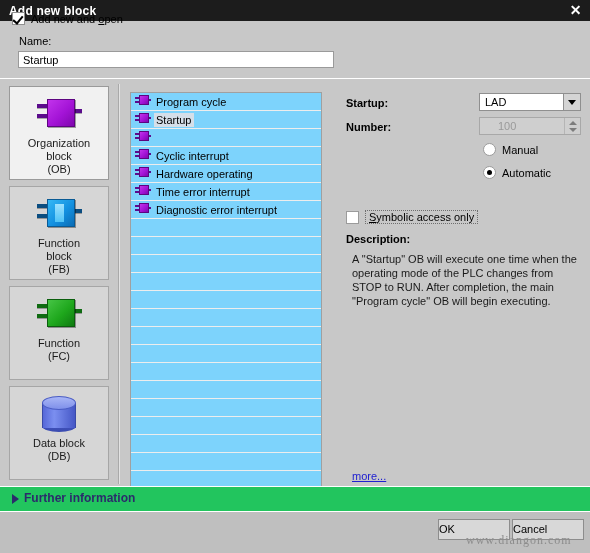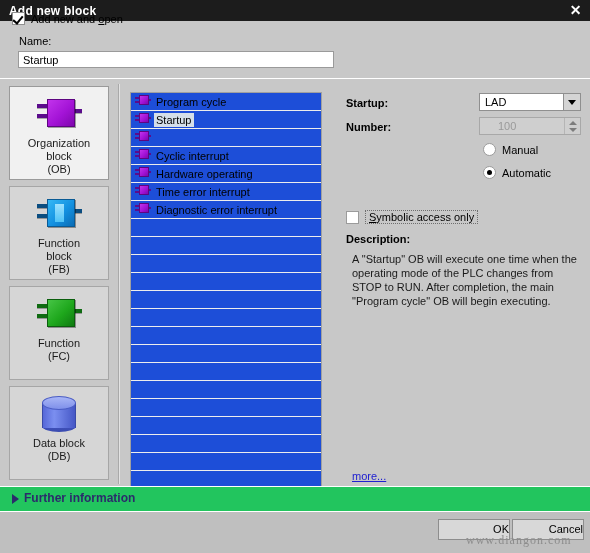--- a/index.html
+++ b/index.html
@@ -194,7 +194,7 @@
     position: absolute;
     left: 130px; top: 92px;
     width: 192px; height: 449px;
-    background: #1d4ed8;
+    background: #7dd3fc;
     border: 1px solid #a0a0a0;
     box-sizing: border-box;
     overflow: hidden;

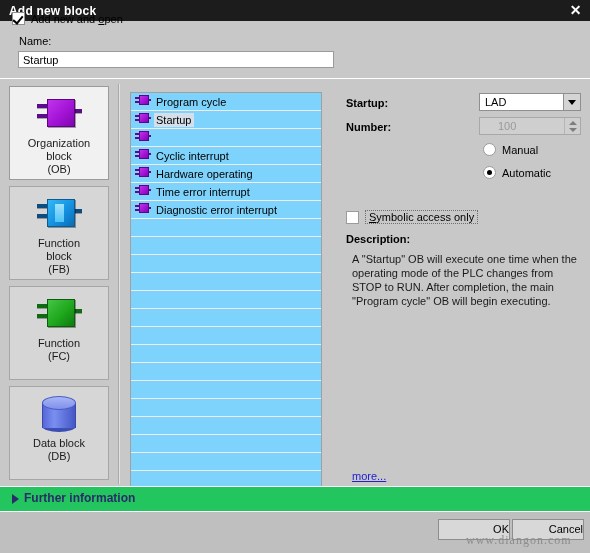--- a/index.html
+++ b/index.html
@@ -480,7 +480,7 @@
     font-family: "Liberation Sans", sans-serif;
     font-size: 11px;
     color: #000;
-    text-align: right;
+    text-align: left;
     line-height: 19px;
     cursor: pointer;
   }

